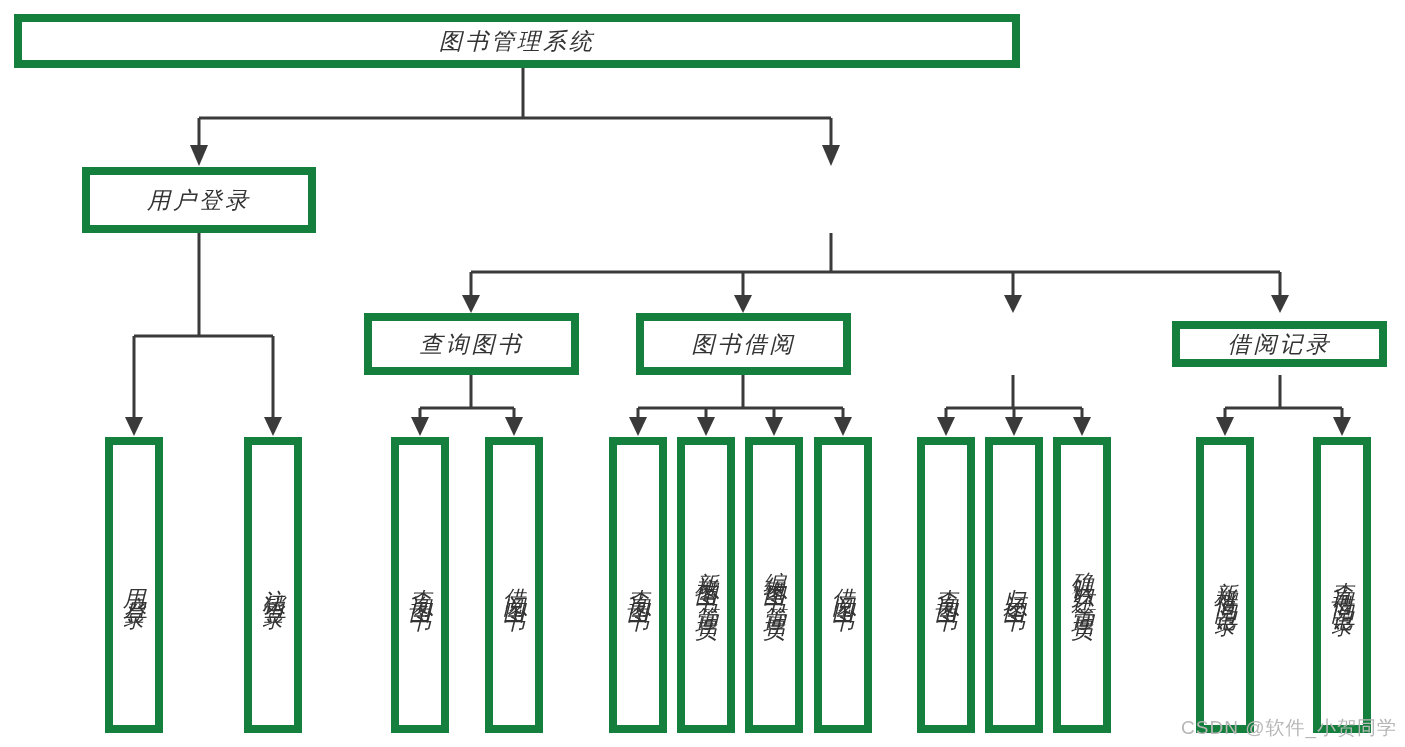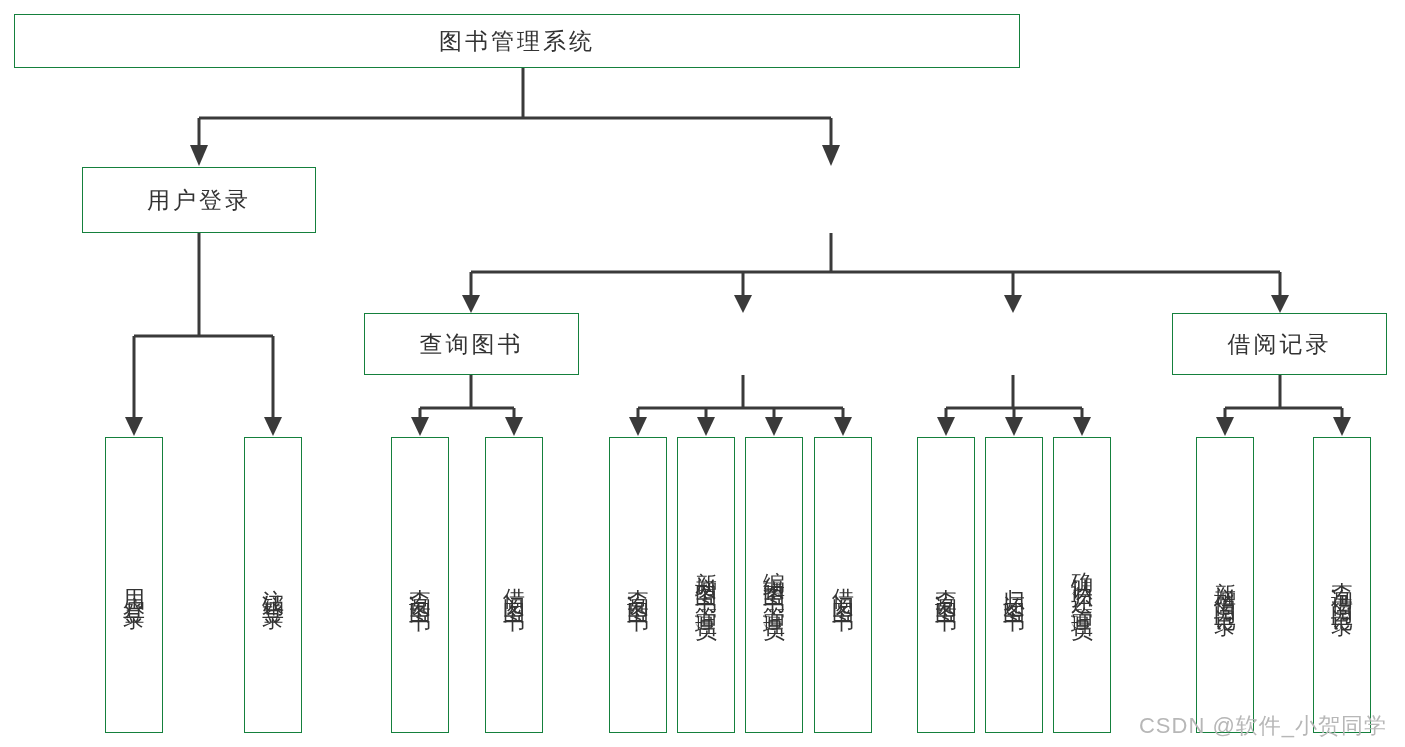--- a/index.html
+++ b/index.html
@@ -21,12 +21,13 @@
     position: absolute;
     box-sizing: border-box;
     background: #ffffff;
-    border: 1px solid #15803d;
+    border: 8px solid #15803d;
     display: flex;
     align-items: center;
     justify-content: center;
     color: #333333;
     z-index: 2;
+    font-style: italic;
   }
   .box.h span {
     font-size: 23px;

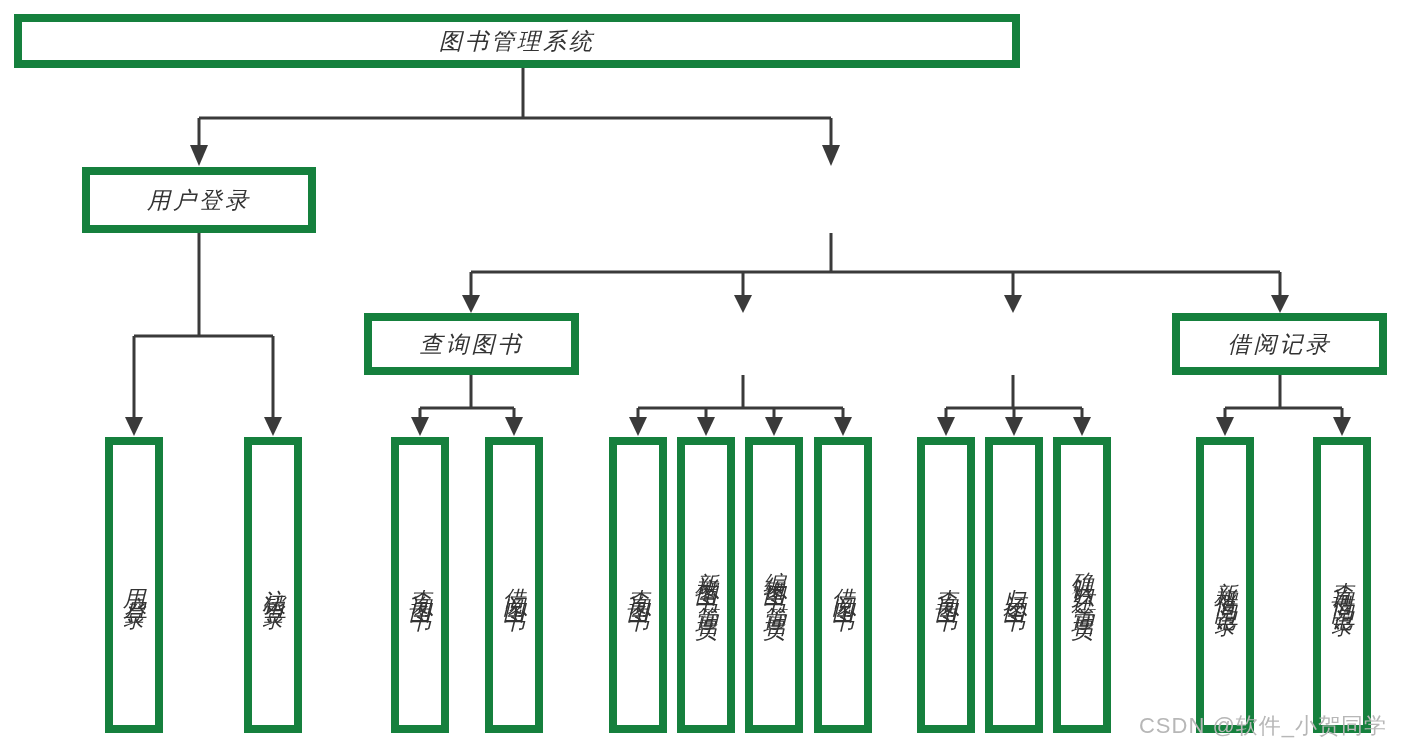--- a/index.html
+++ b/index.html
@@ -117,6 +117,9 @@
   <div class="box h" style="left:364px;top:313px;width:215px;height:62px">
     <span>查询图书</span>
   </div>
+  <div class="box h" style="left:636px;top:313px;width:215px;height:62px">
+    <span>图书借阅</span>
+  </div>
   <div class="box h" style="left:1172px;top:313px;width:215px;height:62px">
     <span>借阅记录</span>
   </div>

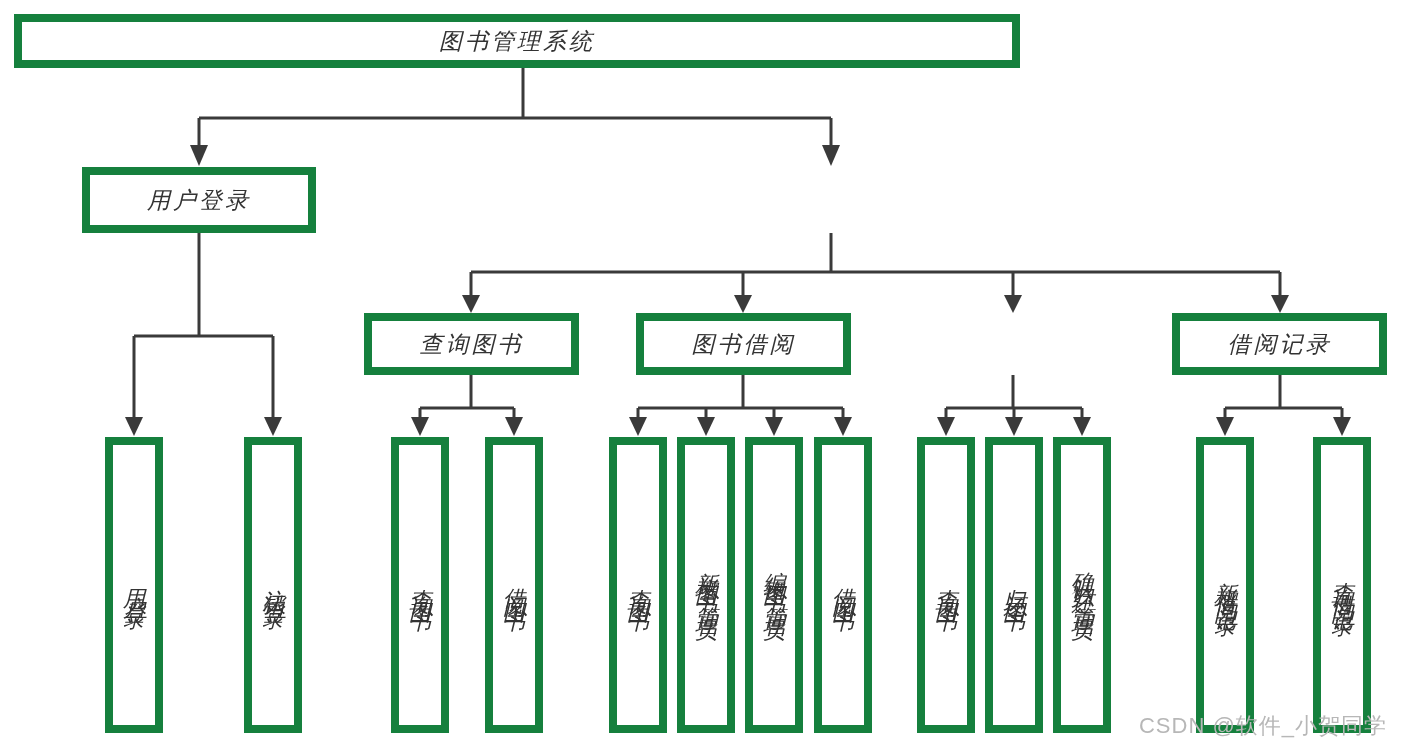--- a/index.html
+++ b/index.html
@@ -120,7 +120,7 @@
   <div class="box h" style="left:636px;top:313px;width:215px;height:62px">
     <span>图书借阅</span>
   </div>
-  <div class="box h" style="left:1172px;top:313px;width:215px;height:62px">
+  <div class="box h" style="left:1172px;top:321px;width:215px;height:46px">
     <span>借阅记录</span>
   </div>
 

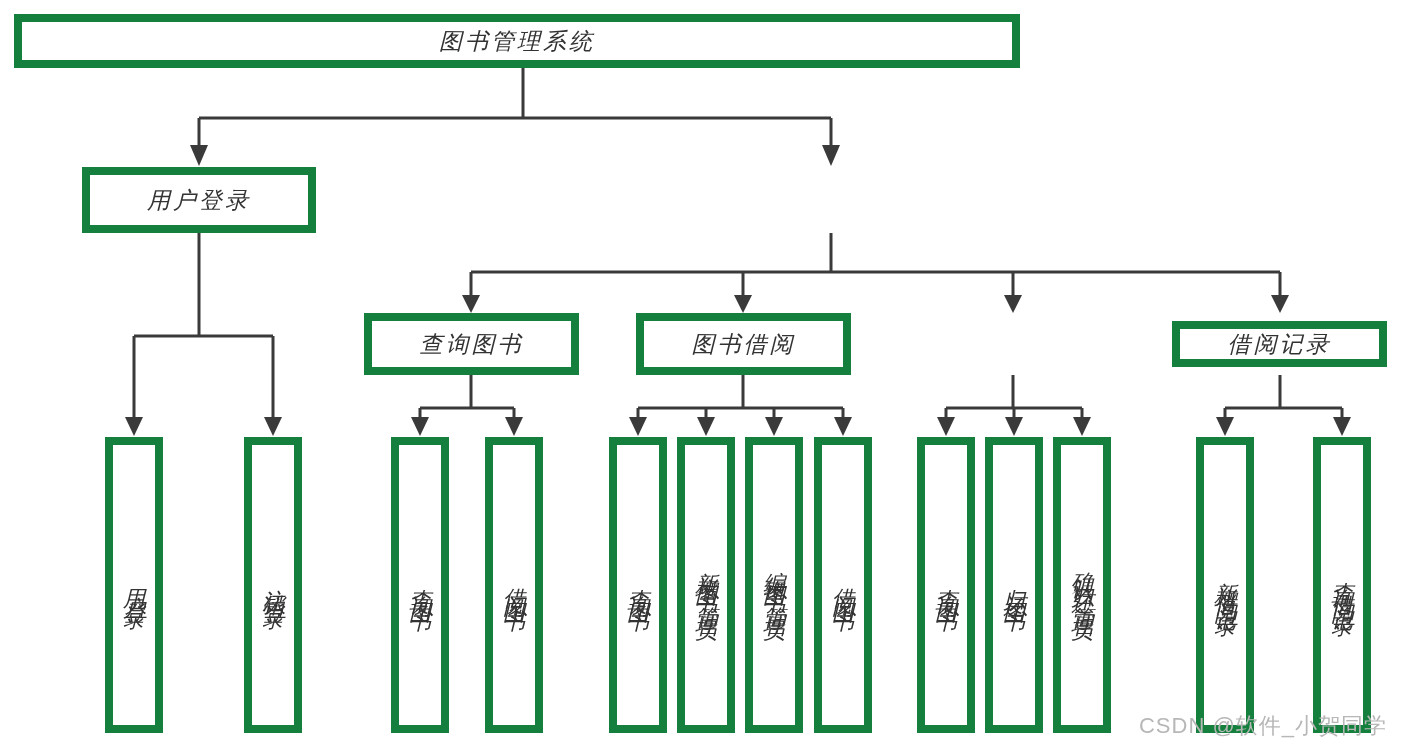--- a/index.html
+++ b/index.html
@@ -45,9 +45,9 @@
   }
   #watermark {
     position: absolute;
-    right: 18px;
+    right: 8px;
     bottom: 6px;
-    font-size: 22px;
+    font-size: 19px;
     color: #b7b7b7;
     letter-spacing: 1px;
     z-index: 3;

